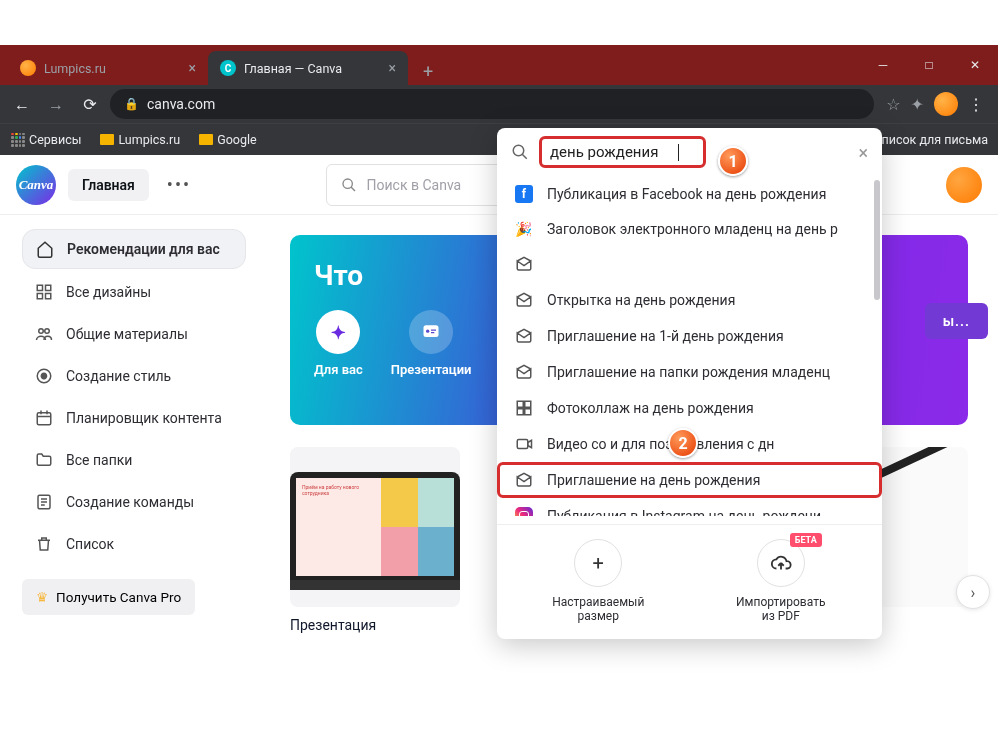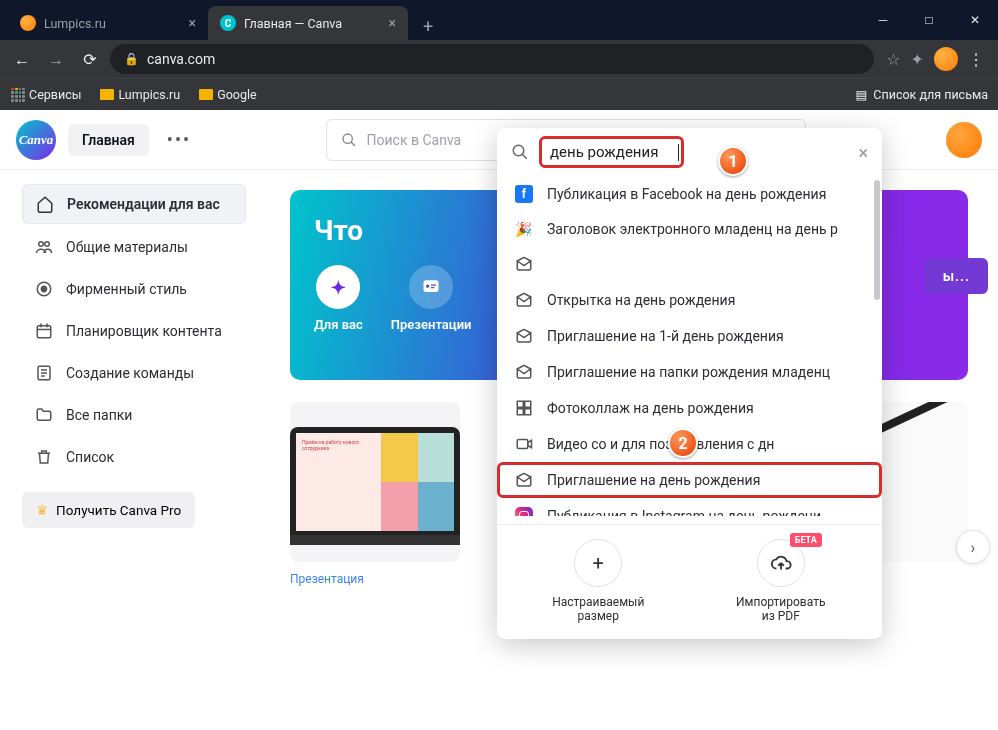--- a/index.html
+++ b/index.html
@@ -6,7 +6,7 @@
 body { width:998px; height:730px; background:#fff; overflow:hidden; position:relative; }
 
 
-.browser-chrome { background:#0f172a; color:#e8eaed; }
+.browser-chrome { background:#7f1d1d; color:#e8eaed;margin-top:45px; }
 .titlebar { display:flex; align-items:center; height:40px; }
 .tabs { display:flex; align-items:flex-end; height:40px; flex:1; padding-left:8px; }
 .tab { display:flex; align-items:center; gap:8px; height:34px; padding:0 12px; border-radius:8px 8px 0 0; font-size:12.5px; color:#9aa0a6; position:relative; min-width:200px; }

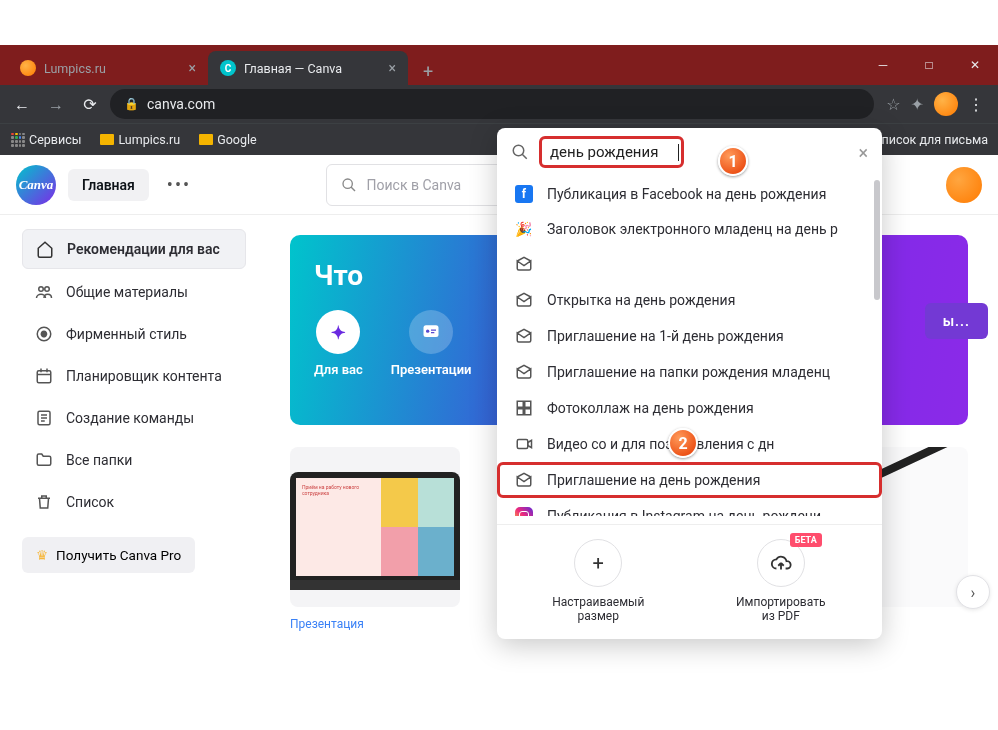--- a/index.html
+++ b/index.html
@@ -82,7 +82,7 @@
 
 .dropdown { position:absolute; left:497px; top:128px; width:385px; background:#fff; border-radius:8px; box-shadow:0 6px 28px rgba(0,0,0,0.22); z-index:50; padding-bottom:14px; }
 .dd-input-row { display:flex; align-items:center; height:48px; padding:0 14px; gap:10px; }
-.dd-input-box { border:3px solid #d62e2e; border-radius:6px; padding:4px 2px 4px 8px; display:flex; align-items:center; position:relative; }
+.dd-input-box { border:3px solid #d62e2e; border-radius:6px; padding:4px 24px 4px 8px; display:flex; align-items:center; position:relative; }
 .dd-input-box input { border:none; outline:none; font-size:15px; color:#222; width:128px; }
 .dd-cursor { width:1px; height:17px; background:#222; }
 .dd-clear { margin-left:auto; font-size:18px; color:#999; }

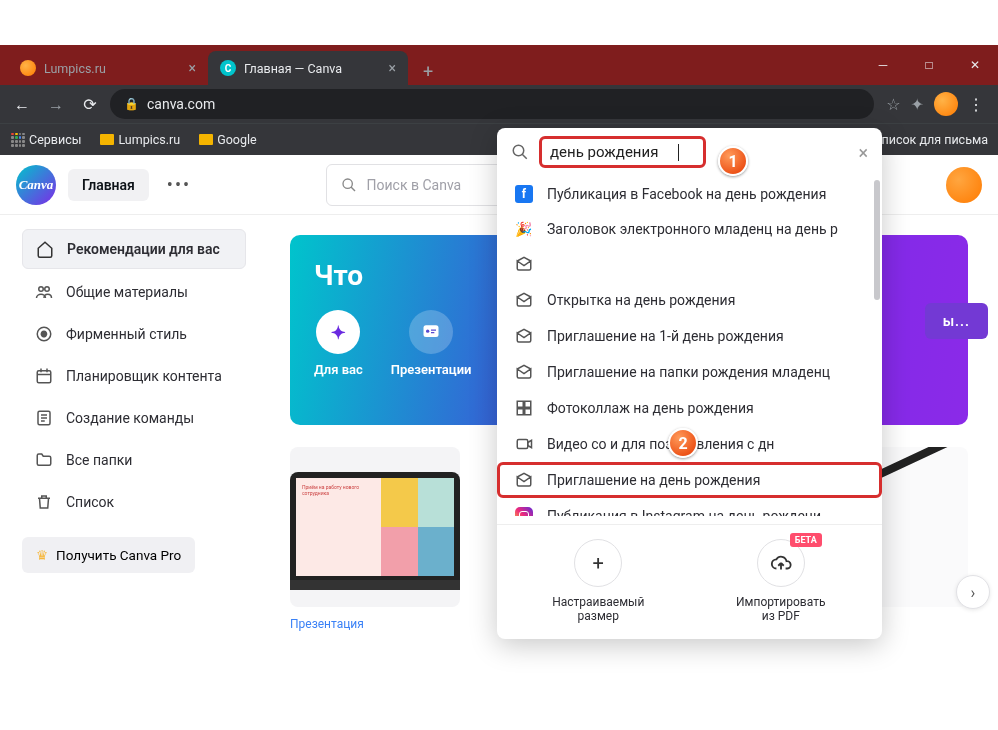--- a/index.html
+++ b/index.html
@@ -46,7 +46,7 @@
 
 .layout { display:flex; height:560px; }
 .sidebar { width:260px; padding:14px 14px 14px 22px; display:flex; flex-direction:column; gap:4px; }
-.side-item { display:flex; align-items:center; gap:12px; padding:10px 12px; border-radius:6px; font-size:14px; color:#2d2d33; }
+.side-item { display:flex; align-items:center; gap:12px; padding:10px 12px; border-radius:13px; font-size:14px; color:#2d2d33; }
 .side-item.active { background:#f1f2f5; font-weight:600; border:1px solid #e6e6ea; }
 .side-ico { width:20px; display:flex; justify-content:center; color:#555; }
 .pro-btn { margin-top:12px; background:#f0f0f3; border-radius:6px; padding:10px 14px; font-size:13.5px; display:flex; align-items:center; gap:8px; width:fit-content; }

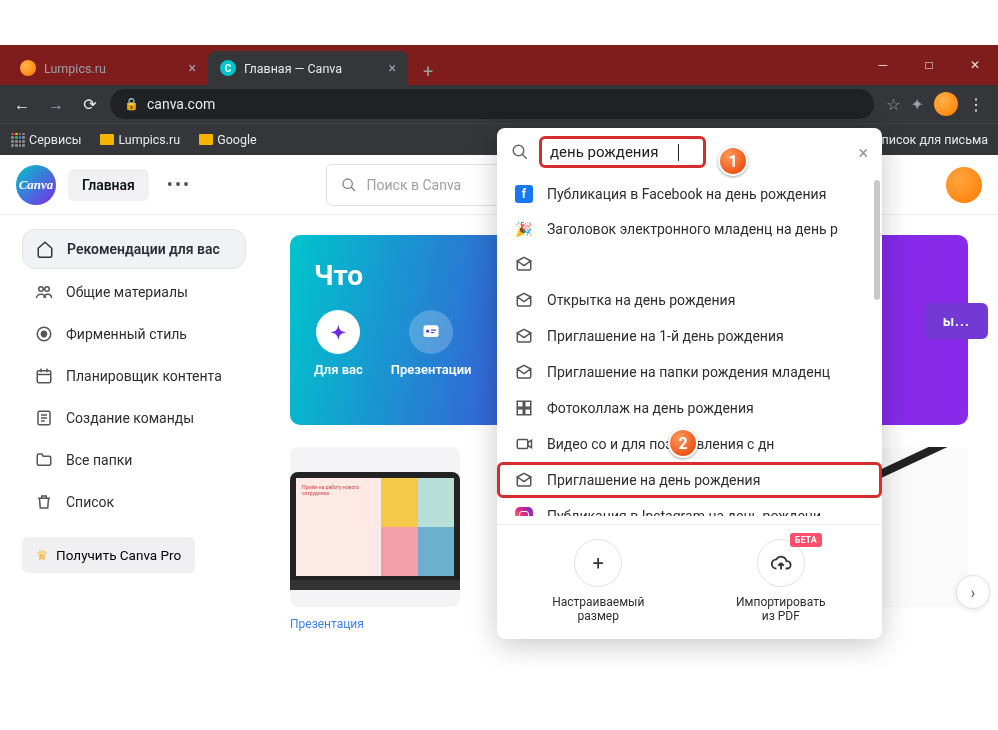--- a/index.html
+++ b/index.html
@@ -216,6 +216,17 @@
             </svg>
           </span>
           <span>Рекомендации для вас</span>
+        </div>
+      <div class="side-item">
+          <span class="side-ico">
+            <svg width="18" height="18" viewBox="0 0 24 24" fill="none" stroke="#555" stroke-width="2">
+              <rect x="3" y="3" width="7" height="7"></rect>
+              <rect x="14" y="3" width="7" height="7"></rect>
+              <rect x="3" y="14" width="7" height="7"></rect>
+              <rect x="14" y="14" width="7" height="7"></rect>
+            </svg>
+          </span>
+          <span>Все дизайны</span>
         </div>
       <div class="side-item">
           <span class="side-ico">

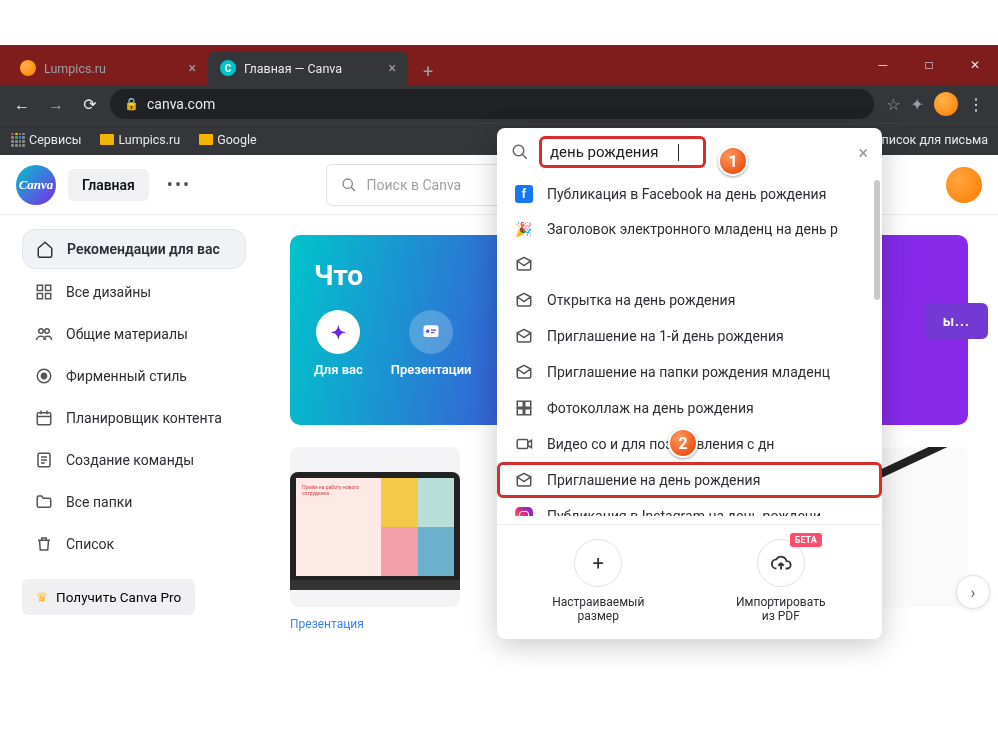--- a/index.html
+++ b/index.html
@@ -246,7 +246,7 @@
               <text x="12" y="16" font-size="10" text-anchor="middle" fill="#555">©</text>
             </svg>
           </span>
-          <span>Фирменный стиль</span>
+          <span>Создание стиль</span>
         </div>
       <div class="side-item">
           <span class="side-ico">

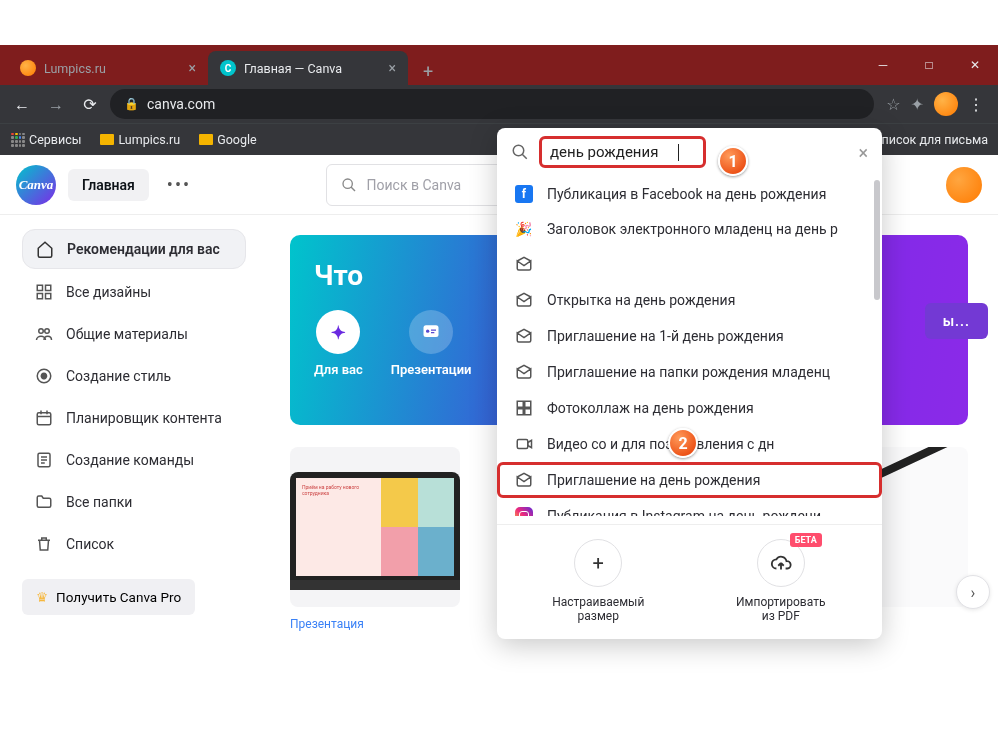--- a/index.html
+++ b/index.html
@@ -262,6 +262,14 @@
       <div class="side-item">
           <span class="side-ico">
             <svg width="18" height="18" viewBox="0 0 24 24" fill="none" stroke="#555" stroke-width="2">
+              <path d="M3 6a2 2 0 012-2h4l2 3h8a2 2 0 012 2v8a2 2 0 01-2 2H5a2 2 0 01-2-2z"></path>
+            </svg>
+          </span>
+          <span>Все папки</span>
+        </div>
+      <div class="side-item">
+          <span class="side-ico">
+            <svg width="18" height="18" viewBox="0 0 24 24" fill="none" stroke="#555" stroke-width="2">
               <rect x="4" y="3" width="16" height="18" rx="2"></rect>
               <line x1="8" y1="8" x2="16" y2="8"></line>
               <line x1="8" y1="12" x2="16" y2="12"></line>
@@ -269,14 +277,6 @@
             </svg>
           </span>
           <span>Создание команды</span>
-        </div>
-      <div class="side-item">
-          <span class="side-ico">
-            <svg width="18" height="18" viewBox="0 0 24 24" fill="none" stroke="#555" stroke-width="2">
-              <path d="M3 6a2 2 0 012-2h4l2 3h8a2 2 0 012 2v8a2 2 0 01-2 2H5a2 2 0 01-2-2z"></path>
-            </svg>
-          </span>
-          <span>Все папки</span>
         </div>
       <div class="side-item">
           <span class="side-ico">

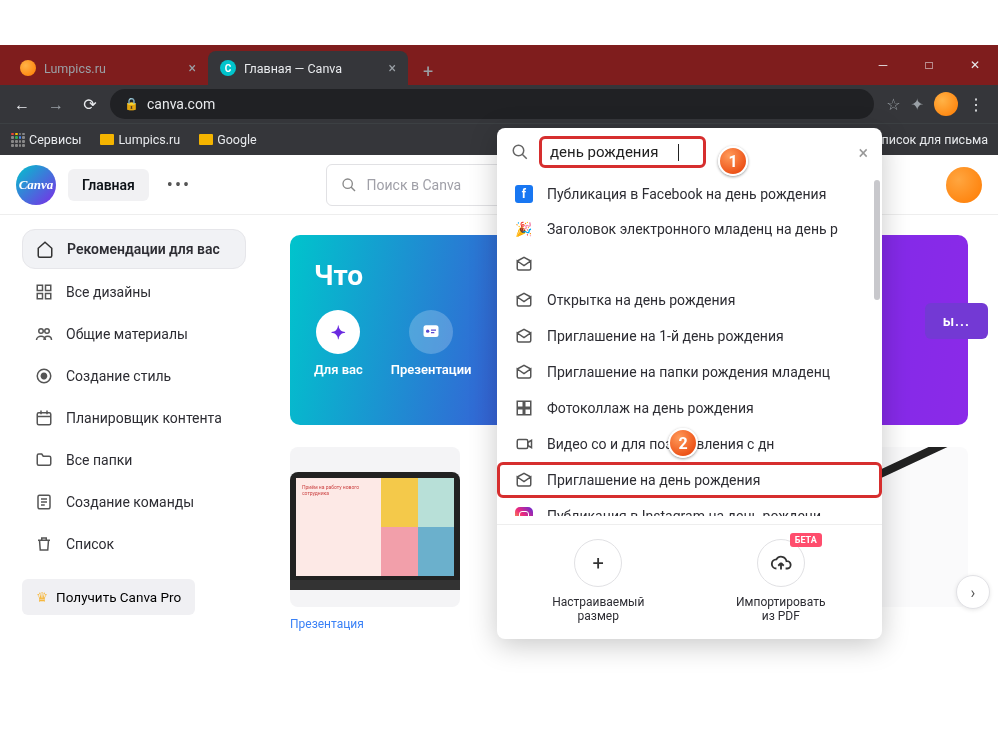--- a/index.html
+++ b/index.html
@@ -65,7 +65,7 @@
 .cards { display:flex; gap:18px; margin-top:22px; }
 .card { width:230px; }
 .card-thumb { height:160px; background:#f4f4f6; border-radius:8px; display:flex; align-items:center; justify-content:center; overflow:hidden; position:relative;}
-.card-title { font-size:12px; margin-top:10px; color:#3b82f6; }
+.card-title { font-size:14px; margin-top:10px; color:#0f172a; }
 .laptop { width:170px; height:110px; background:#222; border-radius:8px 8px 2px 2px; position:relative; }
 .laptop::after{content:"";position:absolute;bottom:-8px;left:-12px;right:-12px;height:10px;background:#333;border-radius:2px 2px 8px 8px;}
 .laptop-screen { position:absolute; inset:6px 6px 6px 6px; background:#fff; border-radius:3px; display:flex; }

